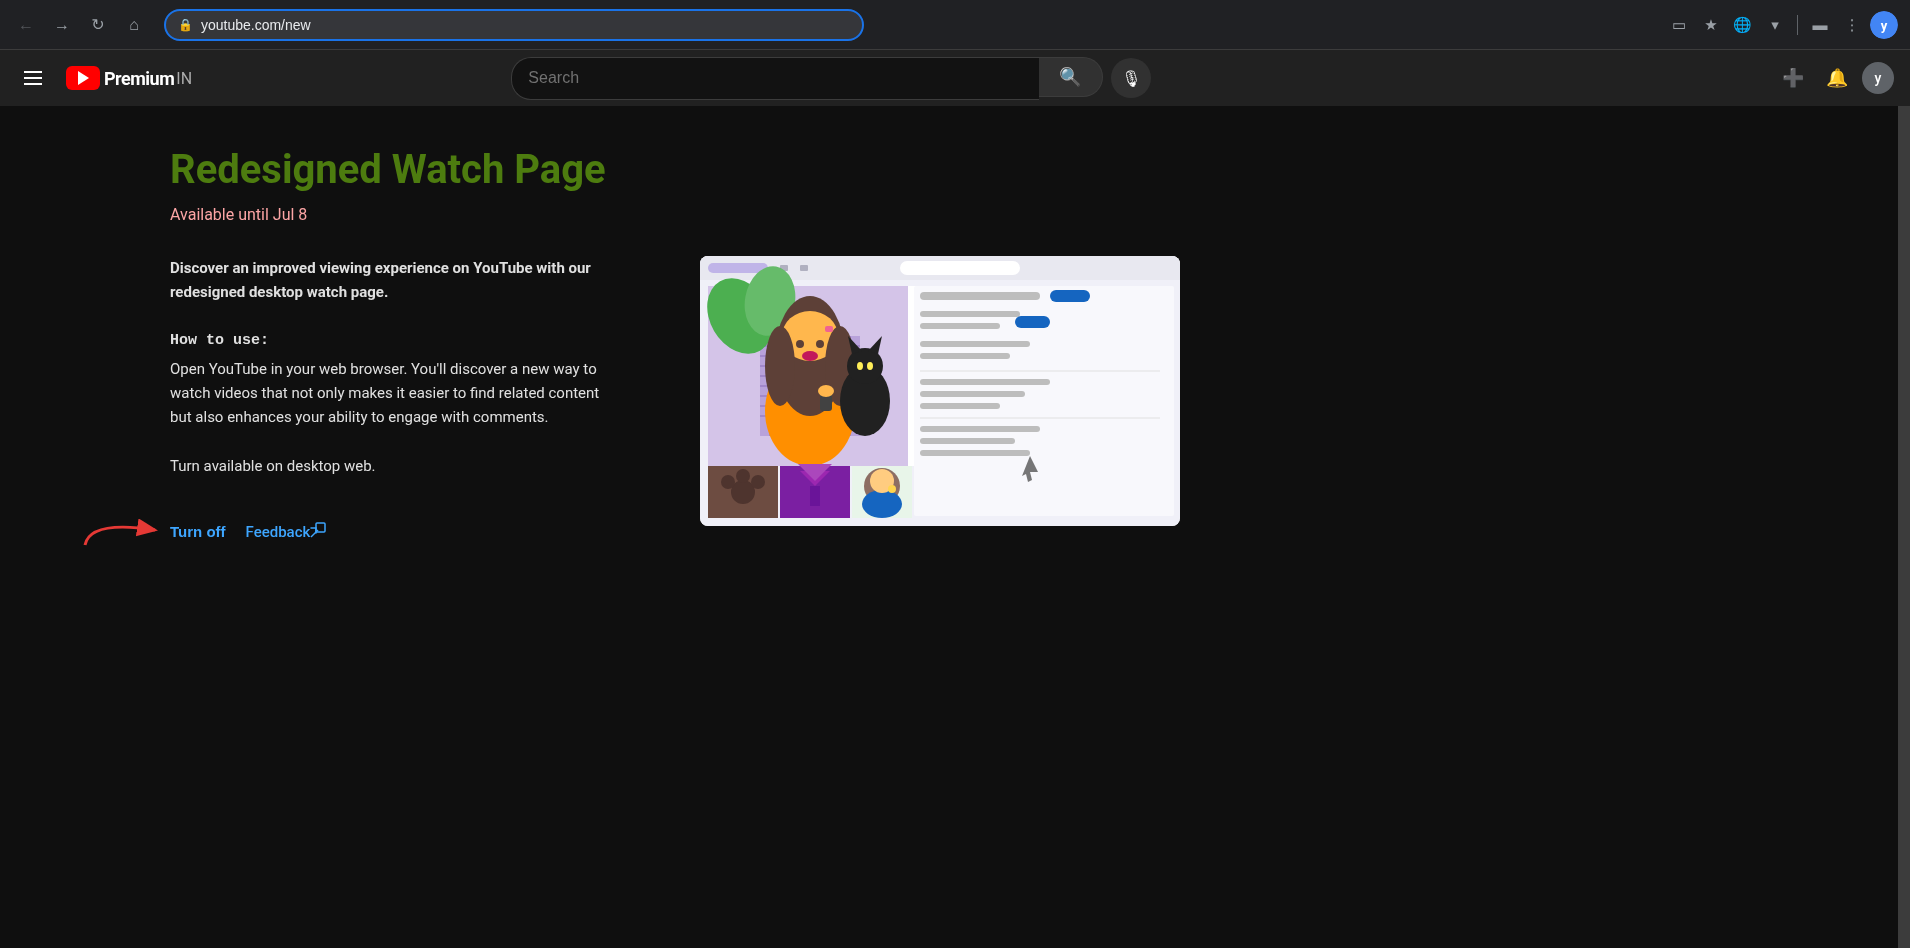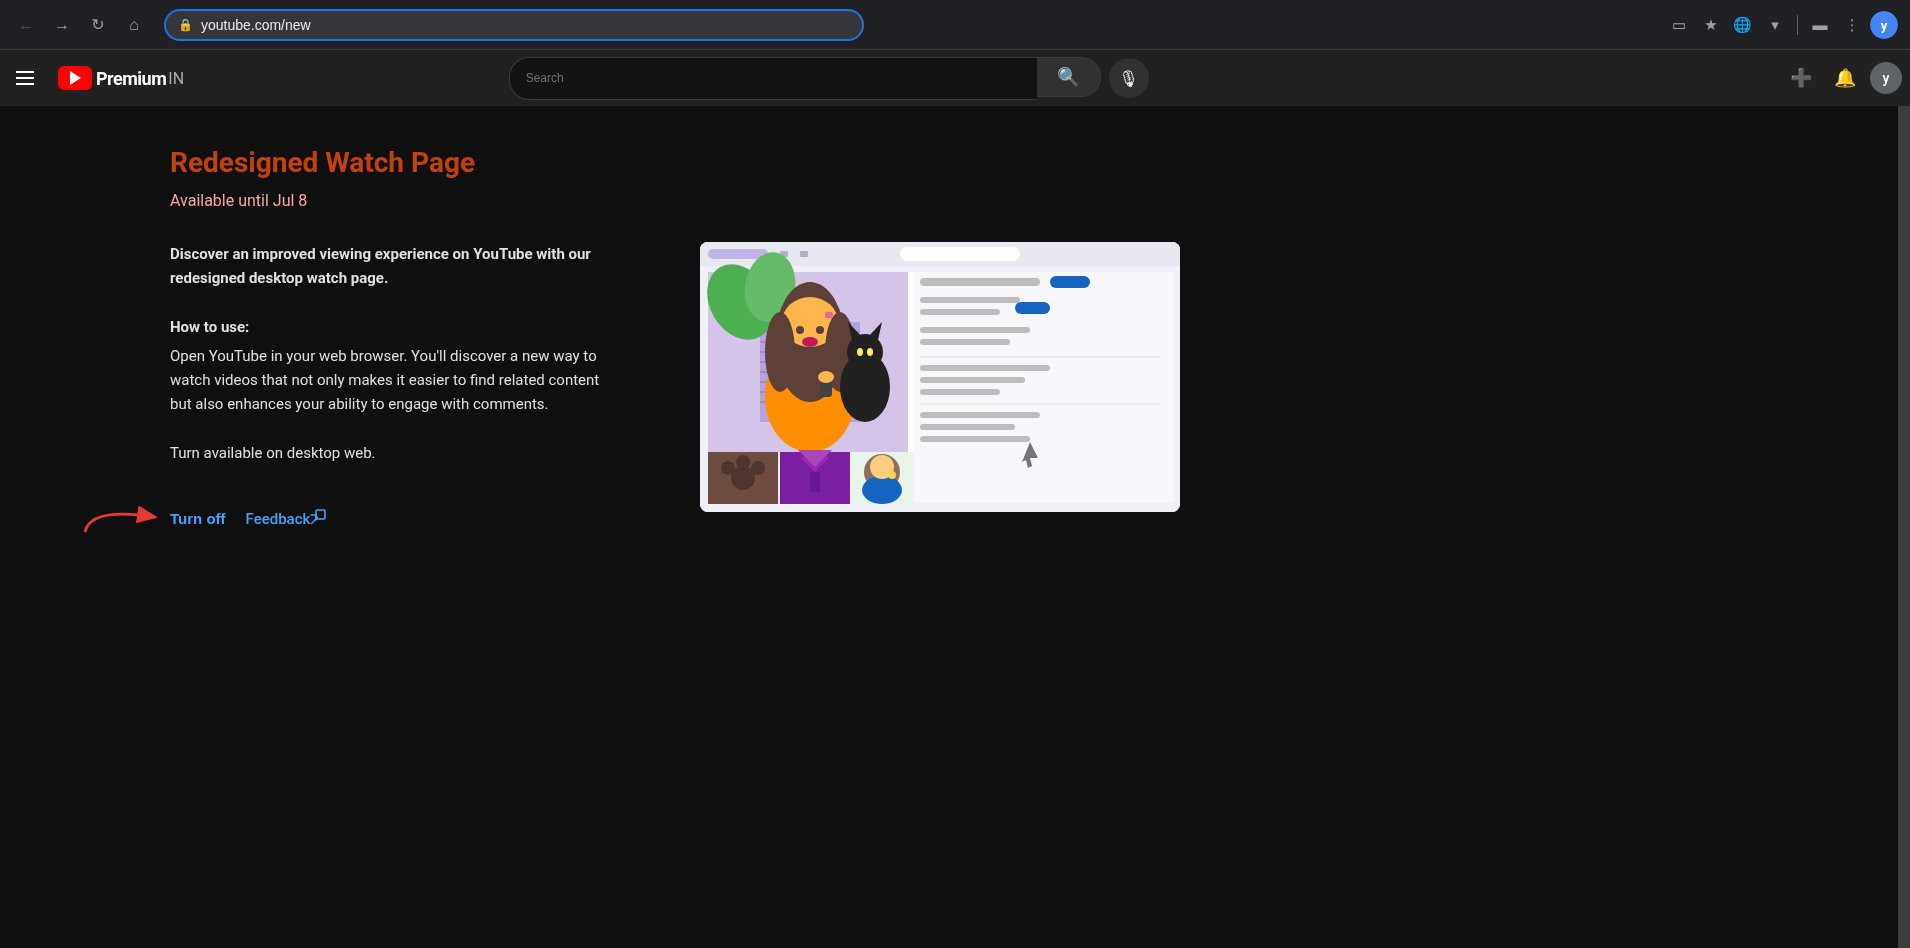--- a/index.html
+++ b/index.html
@@ -112,7 +112,7 @@
       height: 56px;
       display: flex;
       align-items: center;
-      padding: 0 8px;
+      padding: 0 16px;
       gap: 16px;
       position: sticky;
       top: 0;

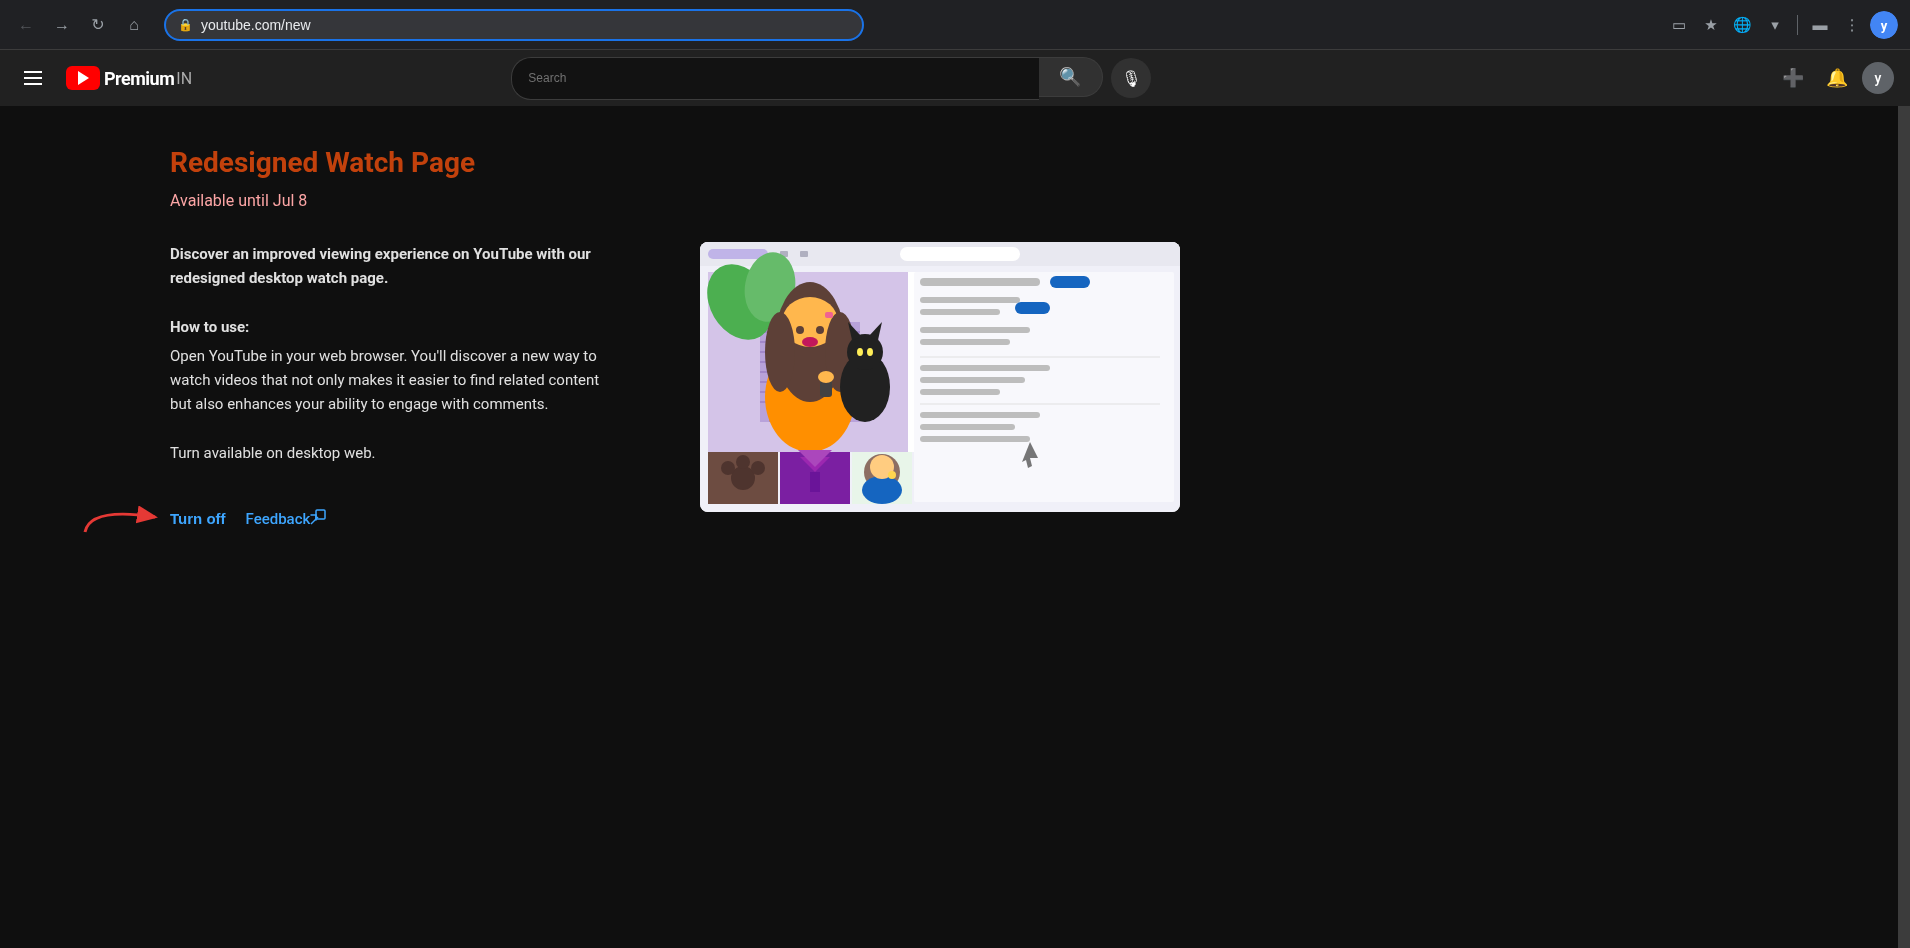--- a/index.html
+++ b/index.html
@@ -197,7 +197,7 @@
       border-radius: 20px 0 0 20px;
       padding: 0 16px;
       color: #fff;
-      font-size: 12px;
+      font-size: 16px;
       outline: none;
     }
     .yt-search-input::placeholder {

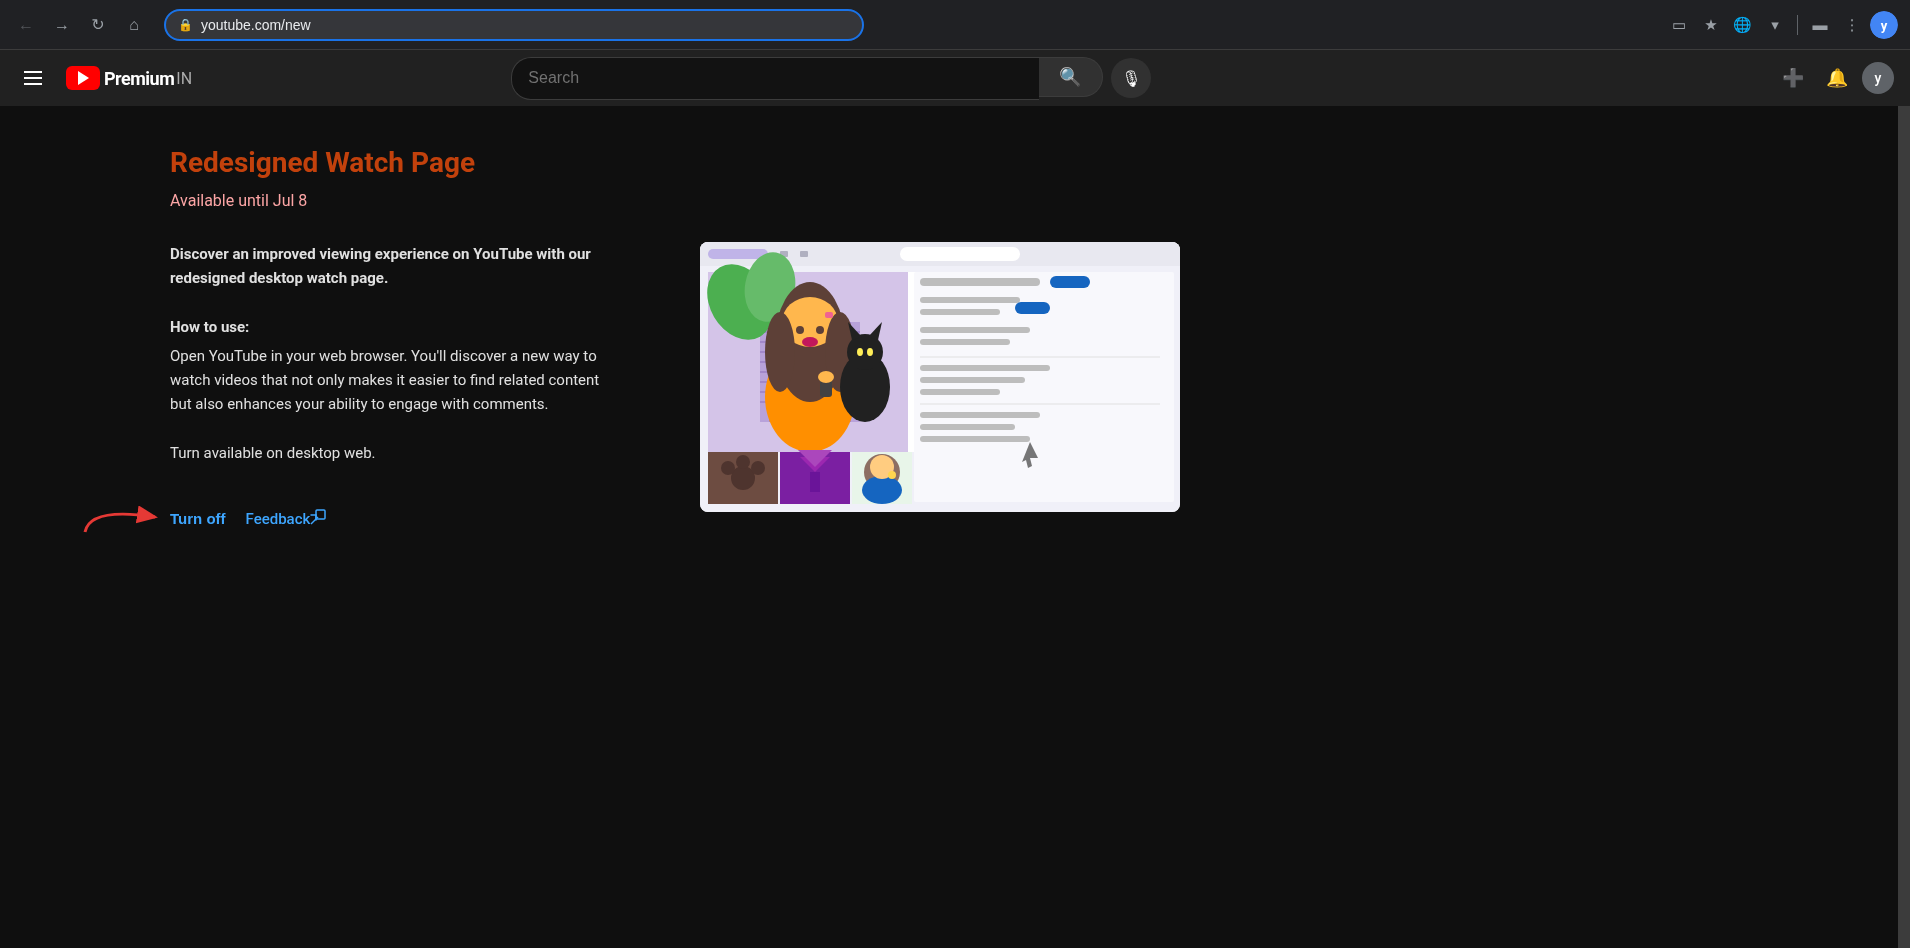--- a/index.html
+++ b/index.html
@@ -277,9 +277,9 @@
     }
 
     .page-title {
-      font-size: 28px;
+      font-size: 40px;
       font-weight: 700;
-      color: #c2410c;
+      color: #4d7c0f;
       margin-bottom: 12px;
     }
 

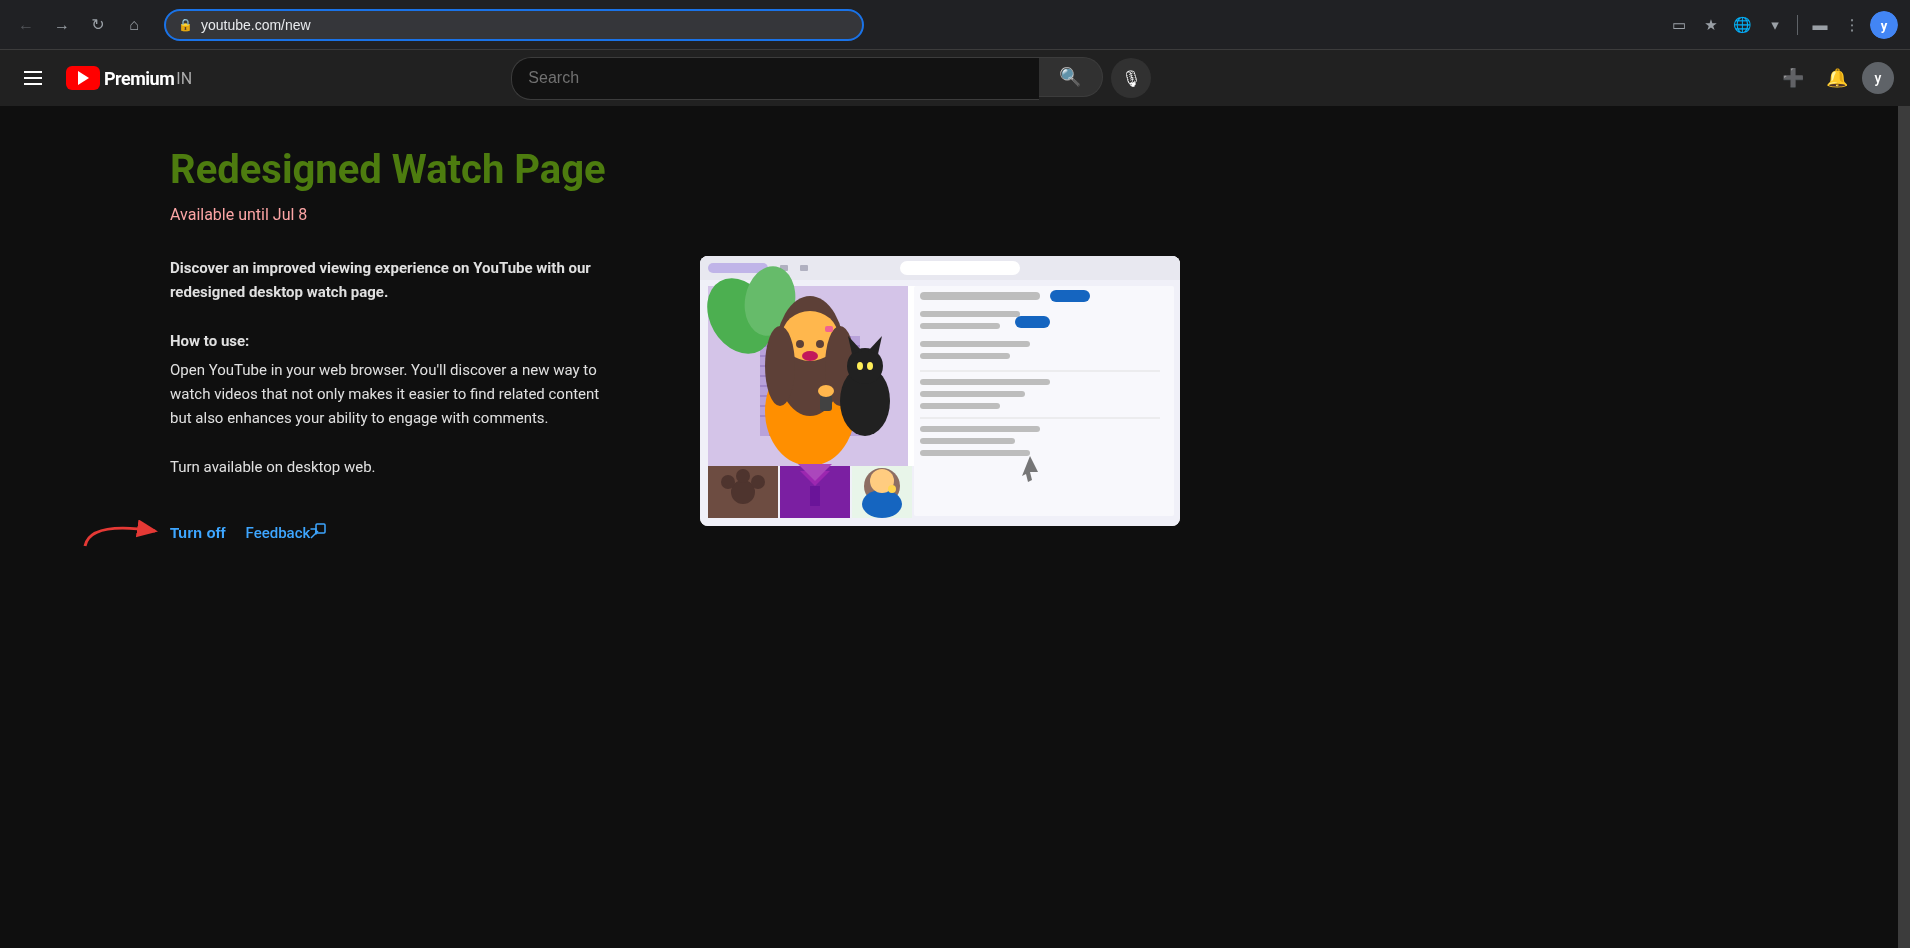--- a/index.html
+++ b/index.html
@@ -312,6 +312,7 @@
       font-weight: 700;
       color: #e0e0e0;
       margin-bottom: 8px;
+      font-family: Liberation Mono, monospace;
     }
 
     .how-to-desc {

